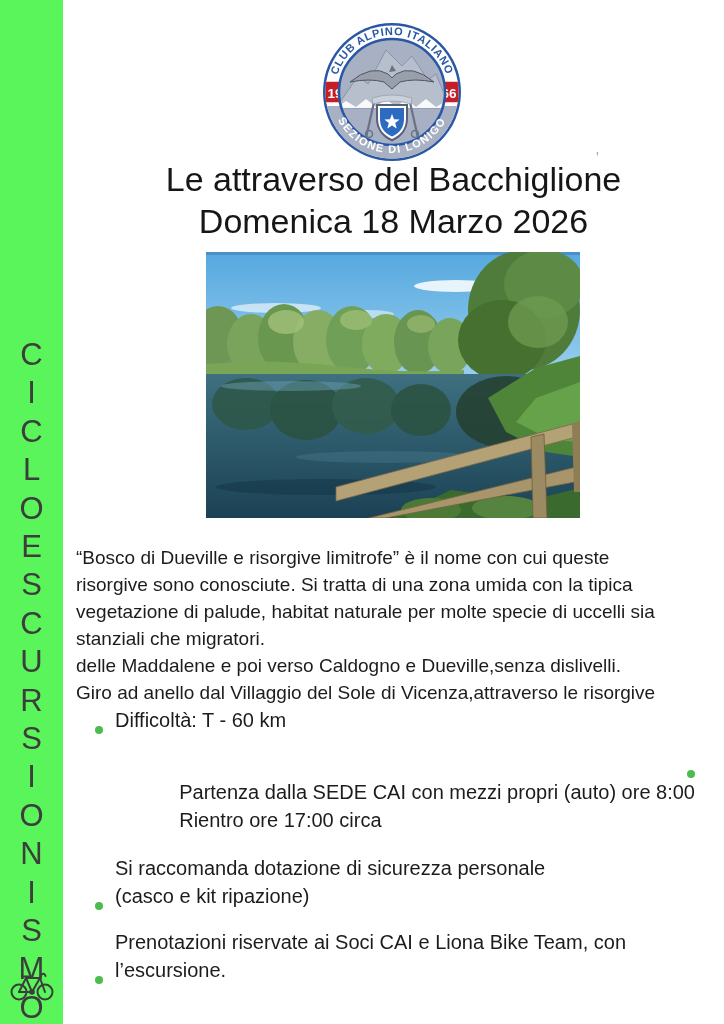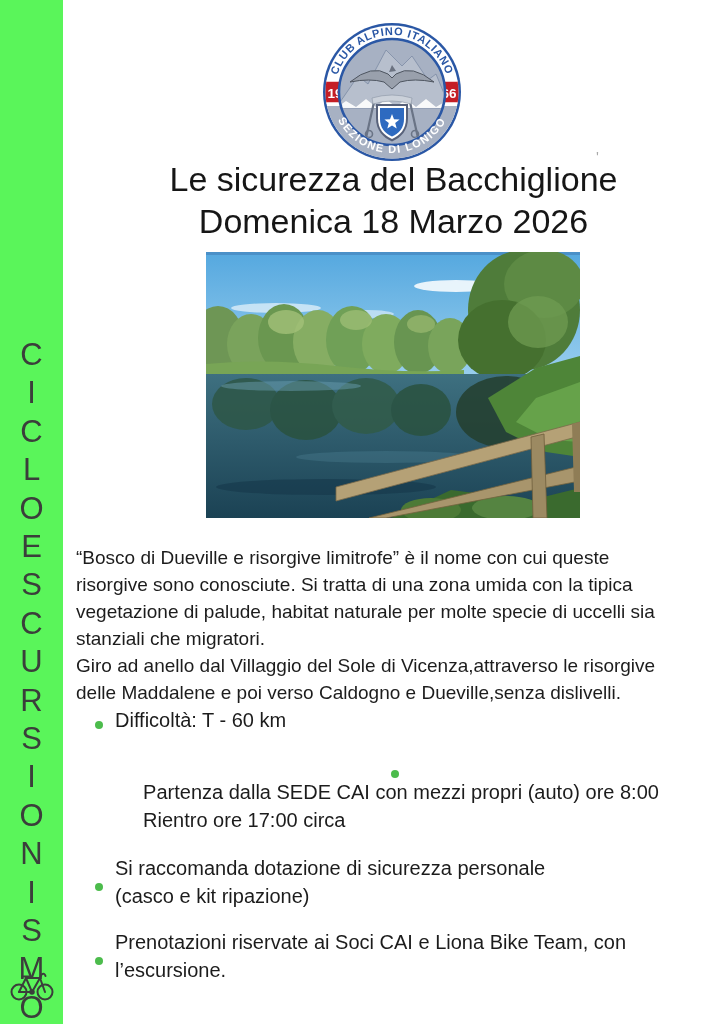--- a/index.html
+++ b/index.html
@@ -117,7 +117,7 @@
   </svg>
 
   <div class="title">
-    <div>Le sicurezza del Bacchiglione</div>
+    <div>Le attraverso del Bacchiglione</div>
     <div>Domenica 18 Marzo 2026</div>
   </div>
   <div class="stray">'</div>

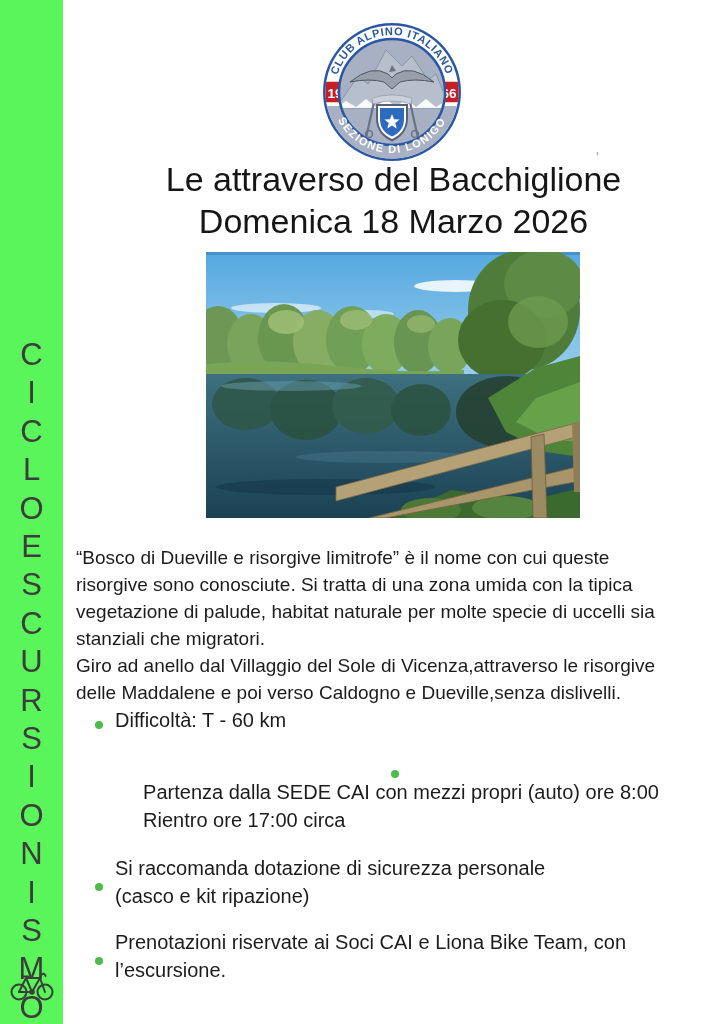--- a/index.html
+++ b/index.html
@@ -196,8 +196,8 @@
     <div>risorgive sono conosciute. Si tratta di una zona umida con la tipica</div>
     <div>vegetazione di palude, habitat naturale per molte specie di uccelli sia</div>
     <div>stanziali che migratori.</div>
+    <div>delle Maddalene e poi verso Caldogno e Dueville,senza dislivelli.</div>
     <div>Giro ad anello dal Villaggio del Sole di Vicenza,attraverso le risorgive</div>
-    <div>delle Maddalene e poi verso Caldogno e Dueville,senza dislivelli.</div>
   </div>
 
   <div class="bullets">

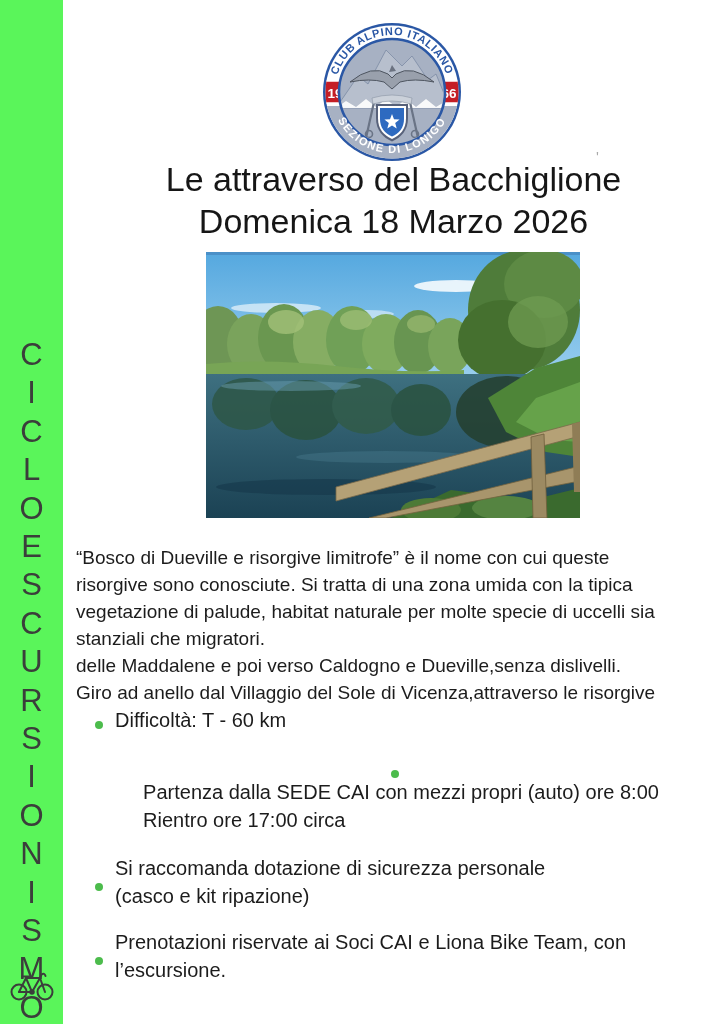--- a/index.html
+++ b/index.html
@@ -38,7 +38,7 @@
 
   
   .bullets { position:absolute; left:95px; top:706px; width:600px; }
-  .bullet-item { display:flex; align-items:center; margin-bottom:26px; }
+  .bullet-item { display:flex; align-items:flex-end; margin-bottom:26px; }
   .bullet-item:nth-child(2) { margin-bottom:20px;flex-direction:column; }
   .bullet-item:nth-child(3) { margin-bottom:18px; }
   .dot { width:8px; height:8px; border-radius:50%; background:#4CBC4C; margin-top:10px; flex:0 0 8px; }

